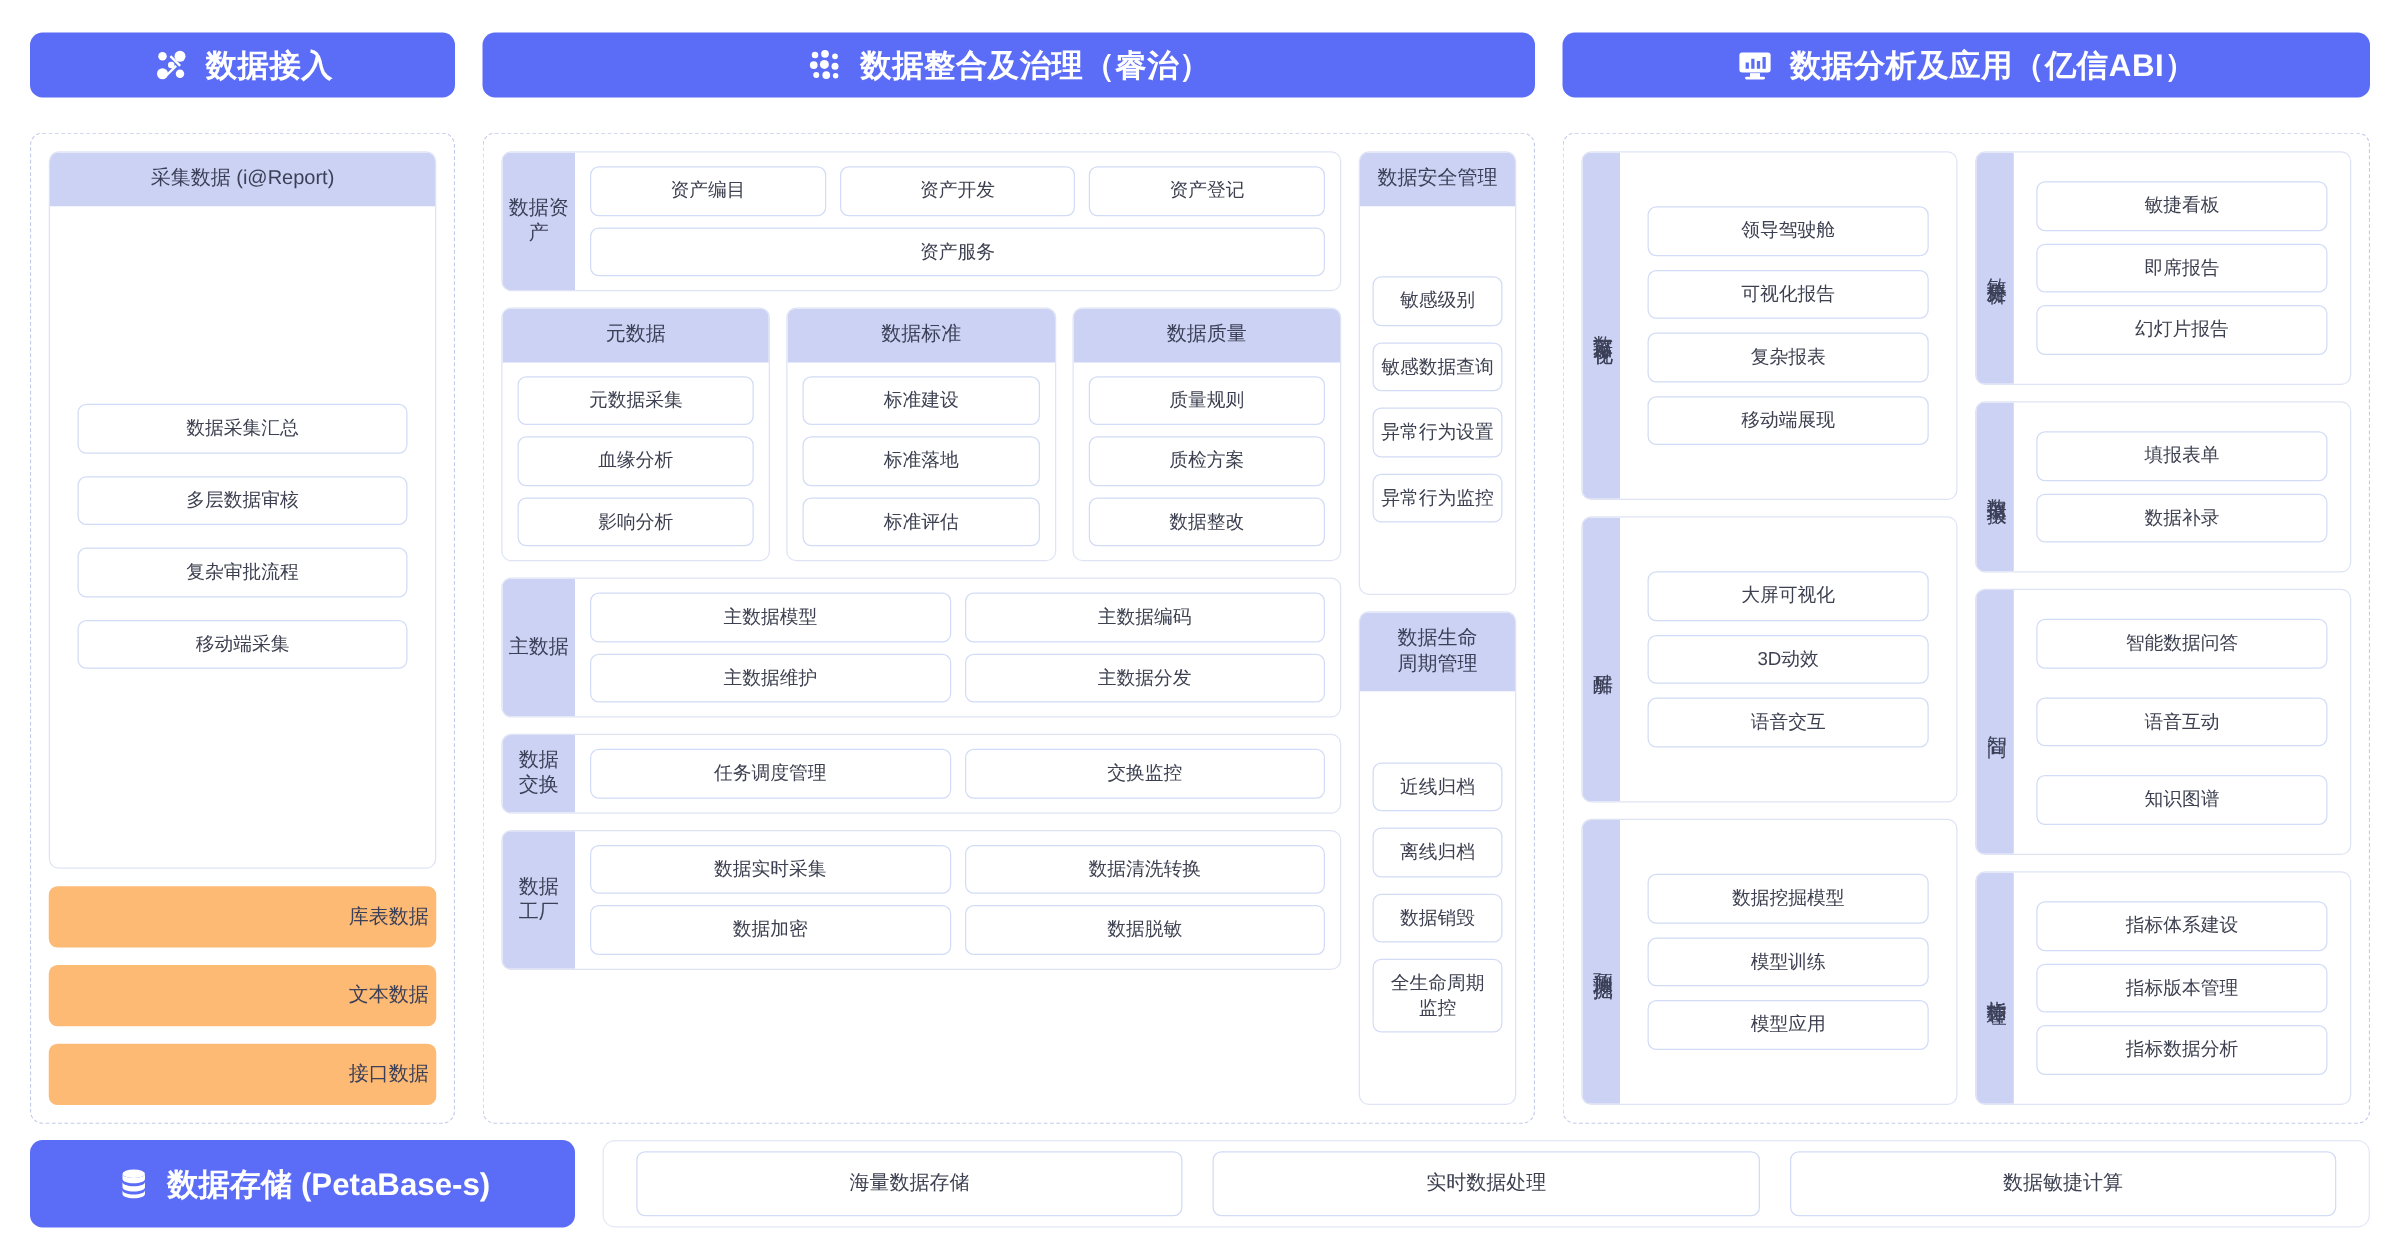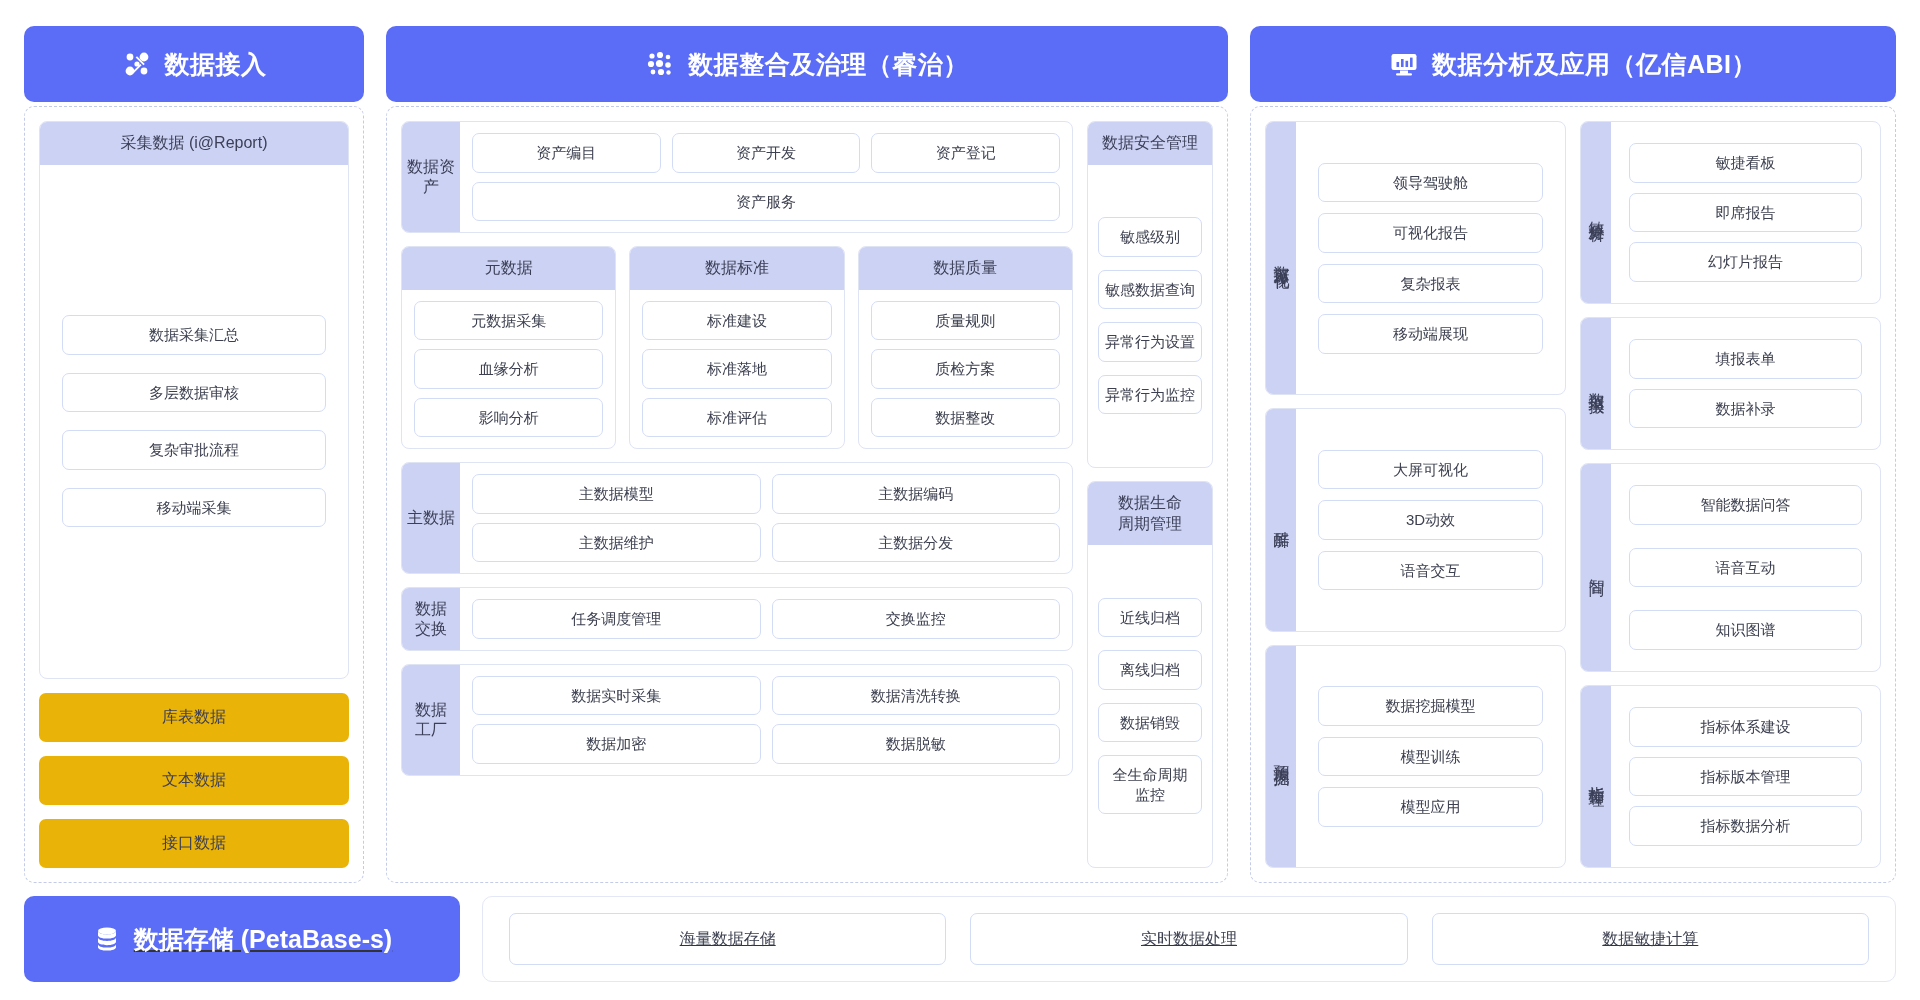--- a/index.html
+++ b/index.html
@@ -39,7 +39,7 @@
     font-size: 25px;
     font-weight: 700;
     letter-spacing: 0.5px;
-    height: 76px;
+    height: 52px;
   }
   .ph-access   { flex: 0 0 340px; }
   .ph-govern   { flex: 0 0 842px; }

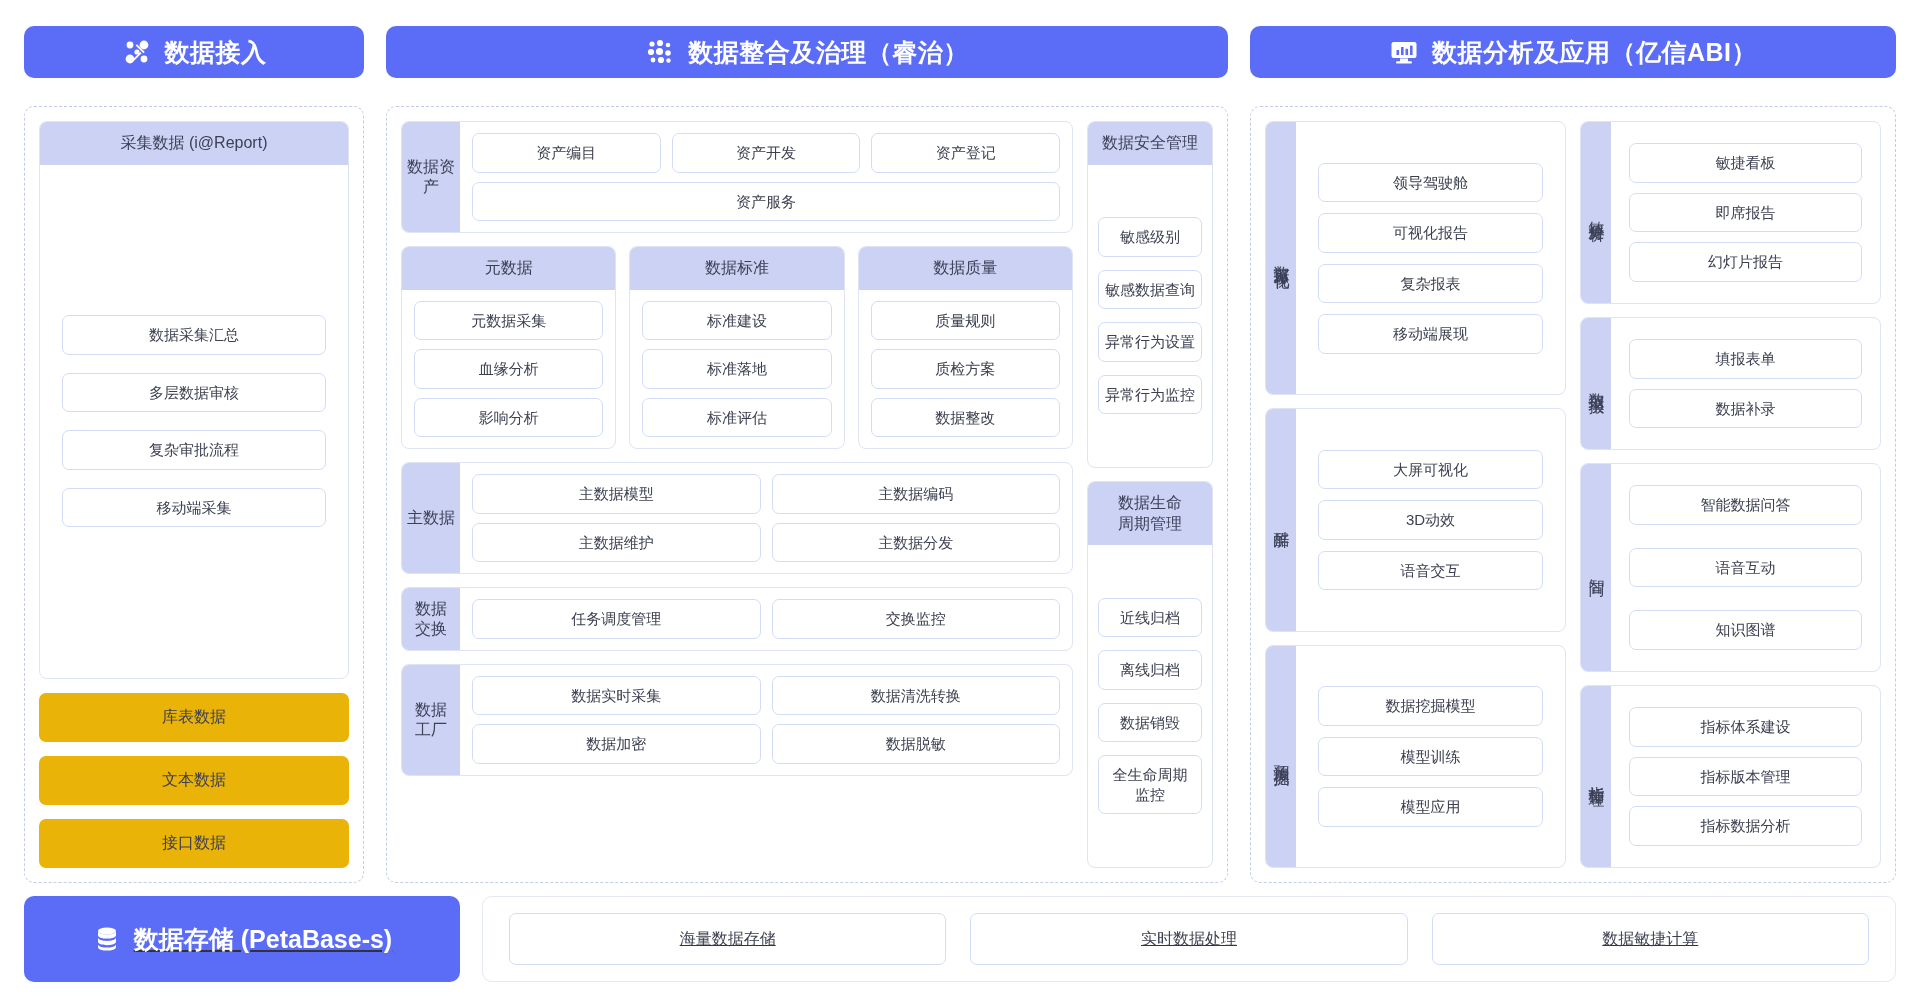--- a/index.html
+++ b/index.html
@@ -115,10 +115,10 @@
 
   
   .lav-bar {
-    background: #eab308;
+    background: #fdba74;
     color: #3b3f57;
     font-size: 16px;
-    text-align: center;
+    text-align: right;
     border-radius: 7px;
     padding: 14px 6px;
   }

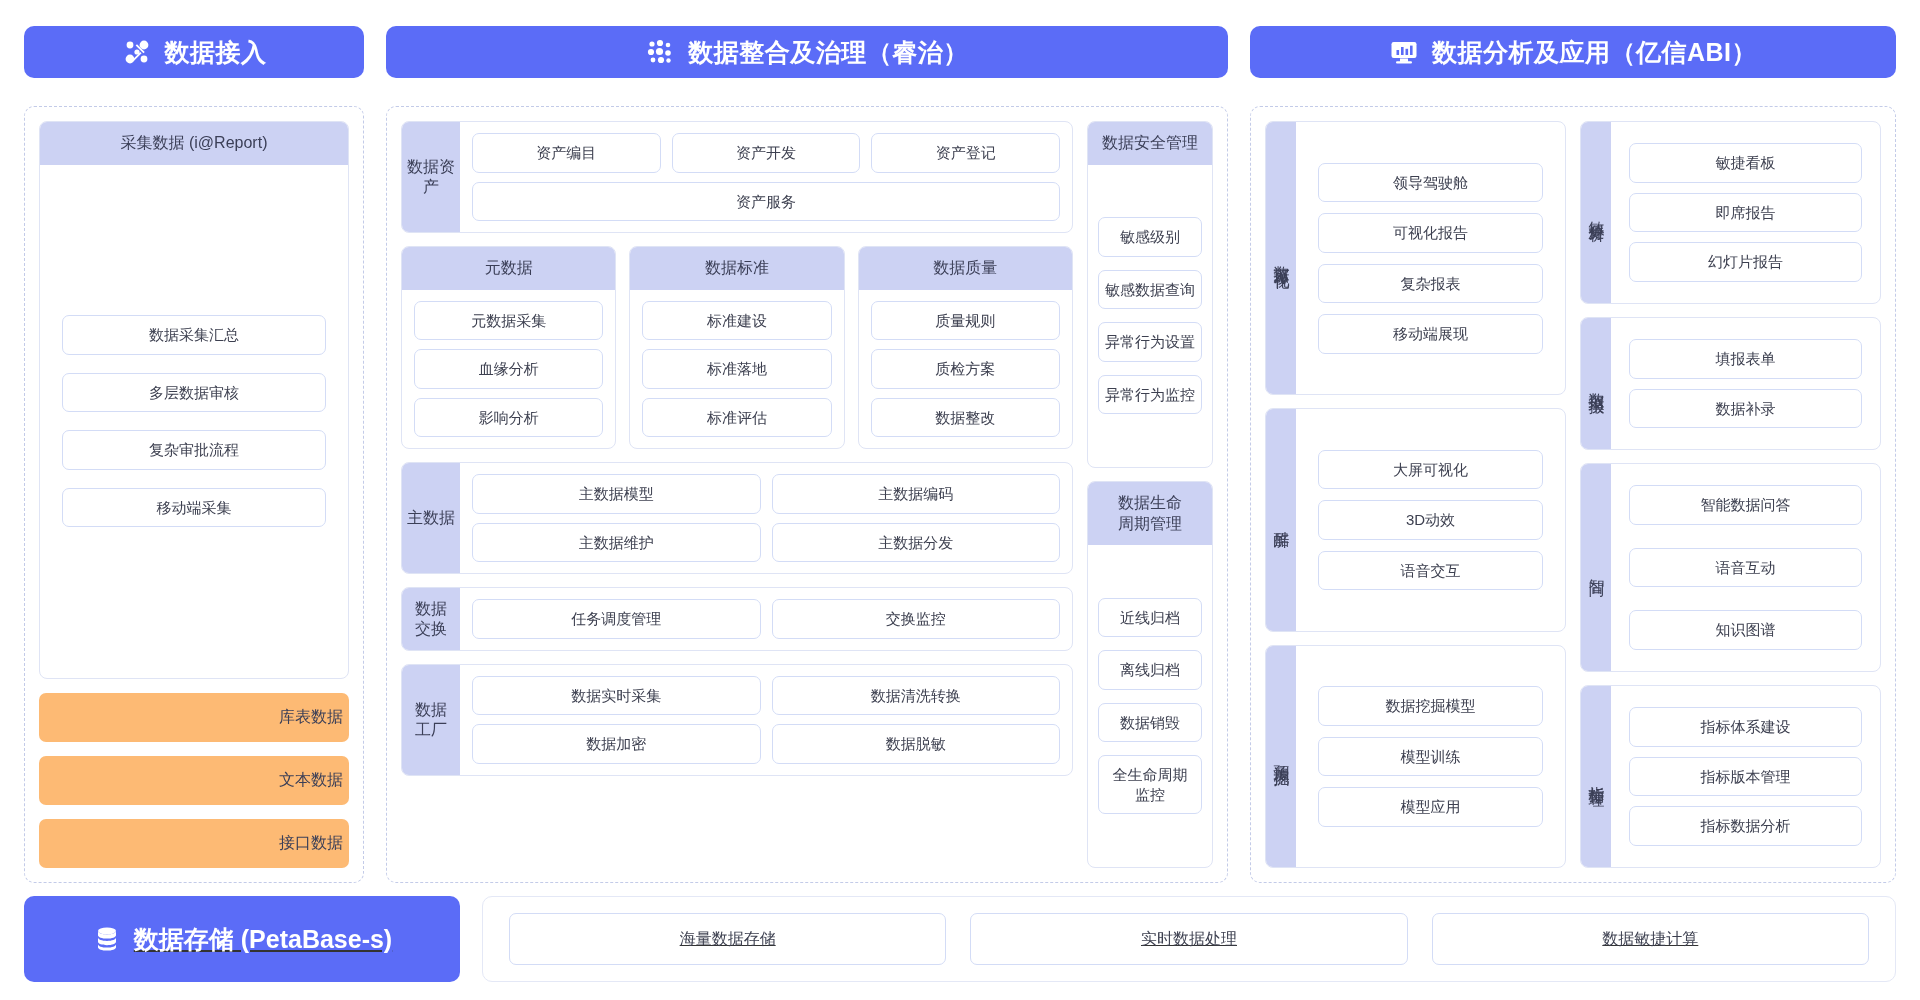--- a/index.html
+++ b/index.html
@@ -201,9 +201,8 @@
     display: flex;
     gap: 22px;
     margin-top: 13px;
-    height: 86px;
+    height: 70px;
     flex: 0 0 auto;
-    text-decoration: underline;
   }
   .storage-head {
     flex: 0 0 436px;

